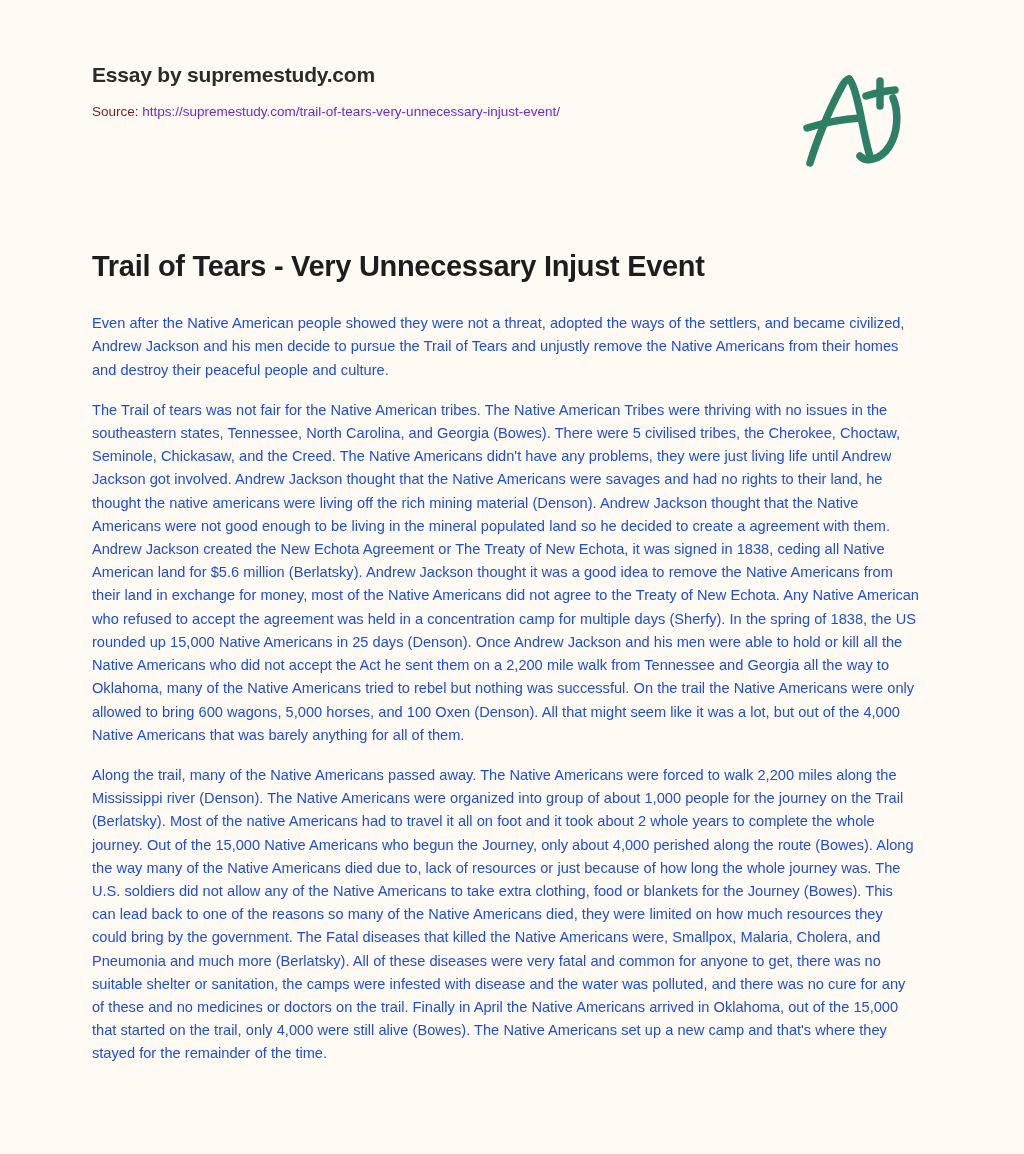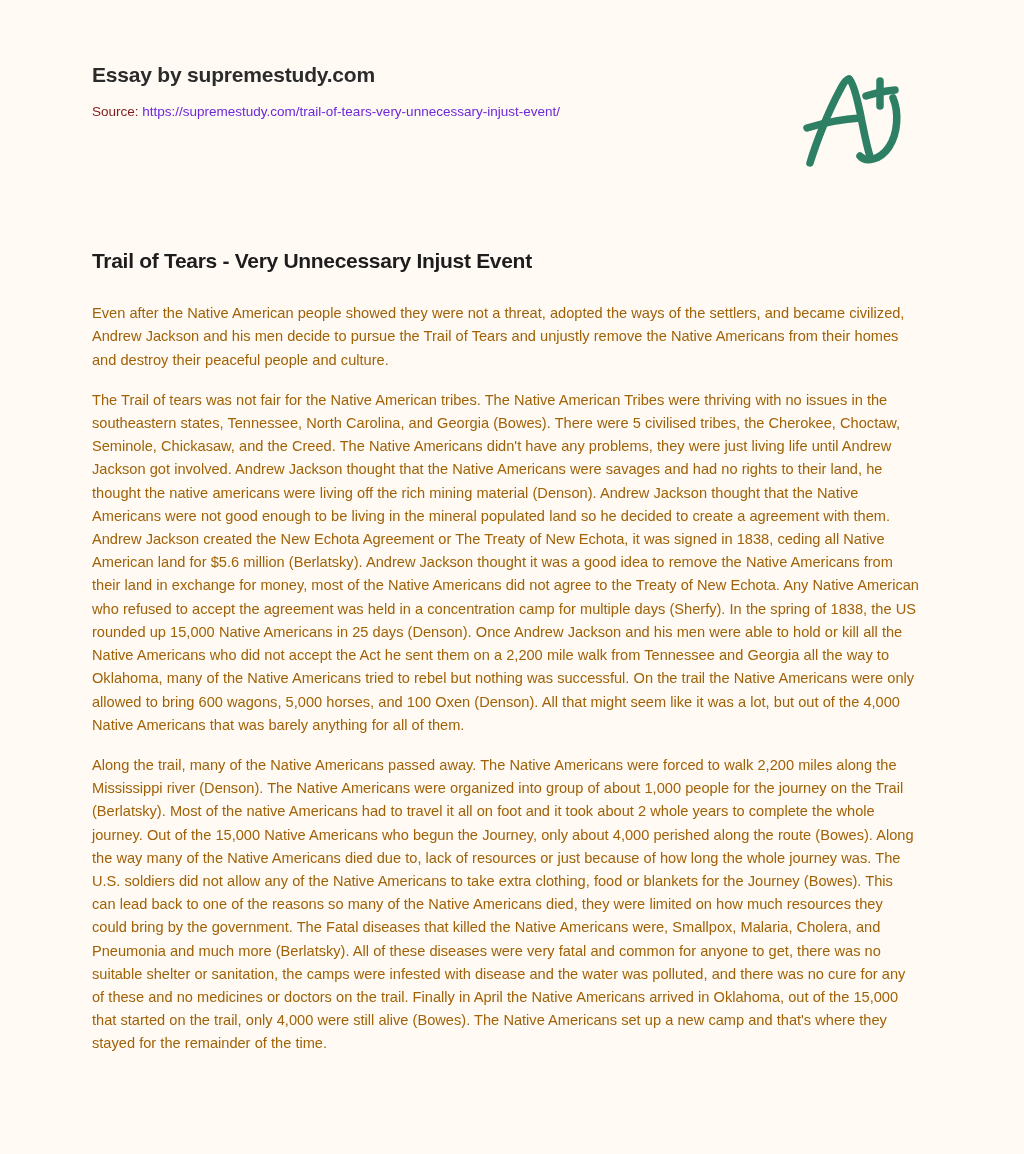--- a/index.html
+++ b/index.html
@@ -75,7 +75,7 @@
     width: 840px;
   }
   .article-title {
-    font-size: 21px;
+    font-size: 29px;
     font-weight: bold;
     line-height: 1.25;
     letter-spacing: -0.3px;

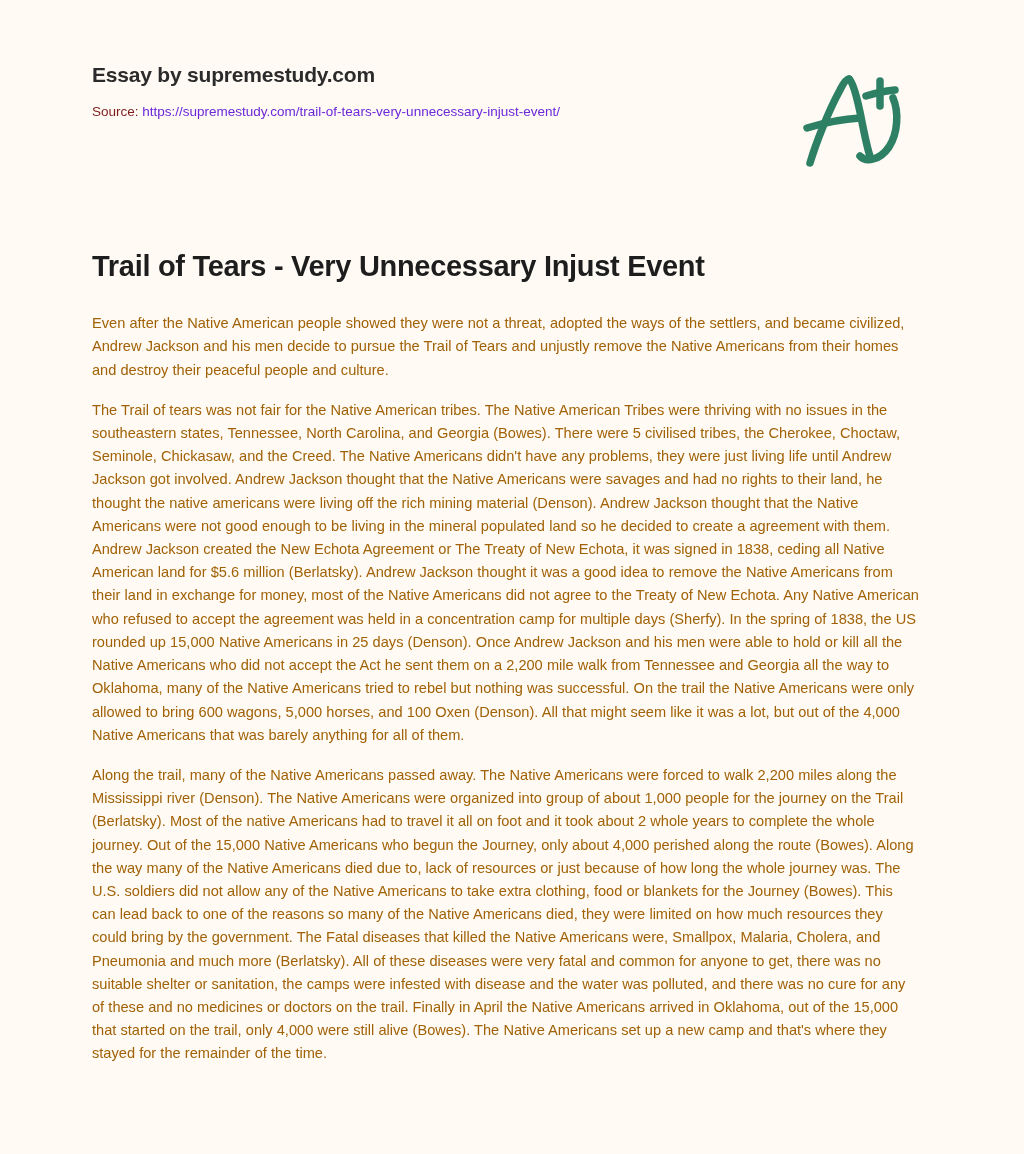--- a/index.html
+++ b/index.html
@@ -85,7 +85,7 @@
   .article-body p {
     font-size: 14.6px;
     line-height: 23.2px;
-    color: #a16207;
+    color: #1d4ed8;
     margin: 0 12px 17px 0;
     text-align: left;
     word-spacing: 0.1px;

